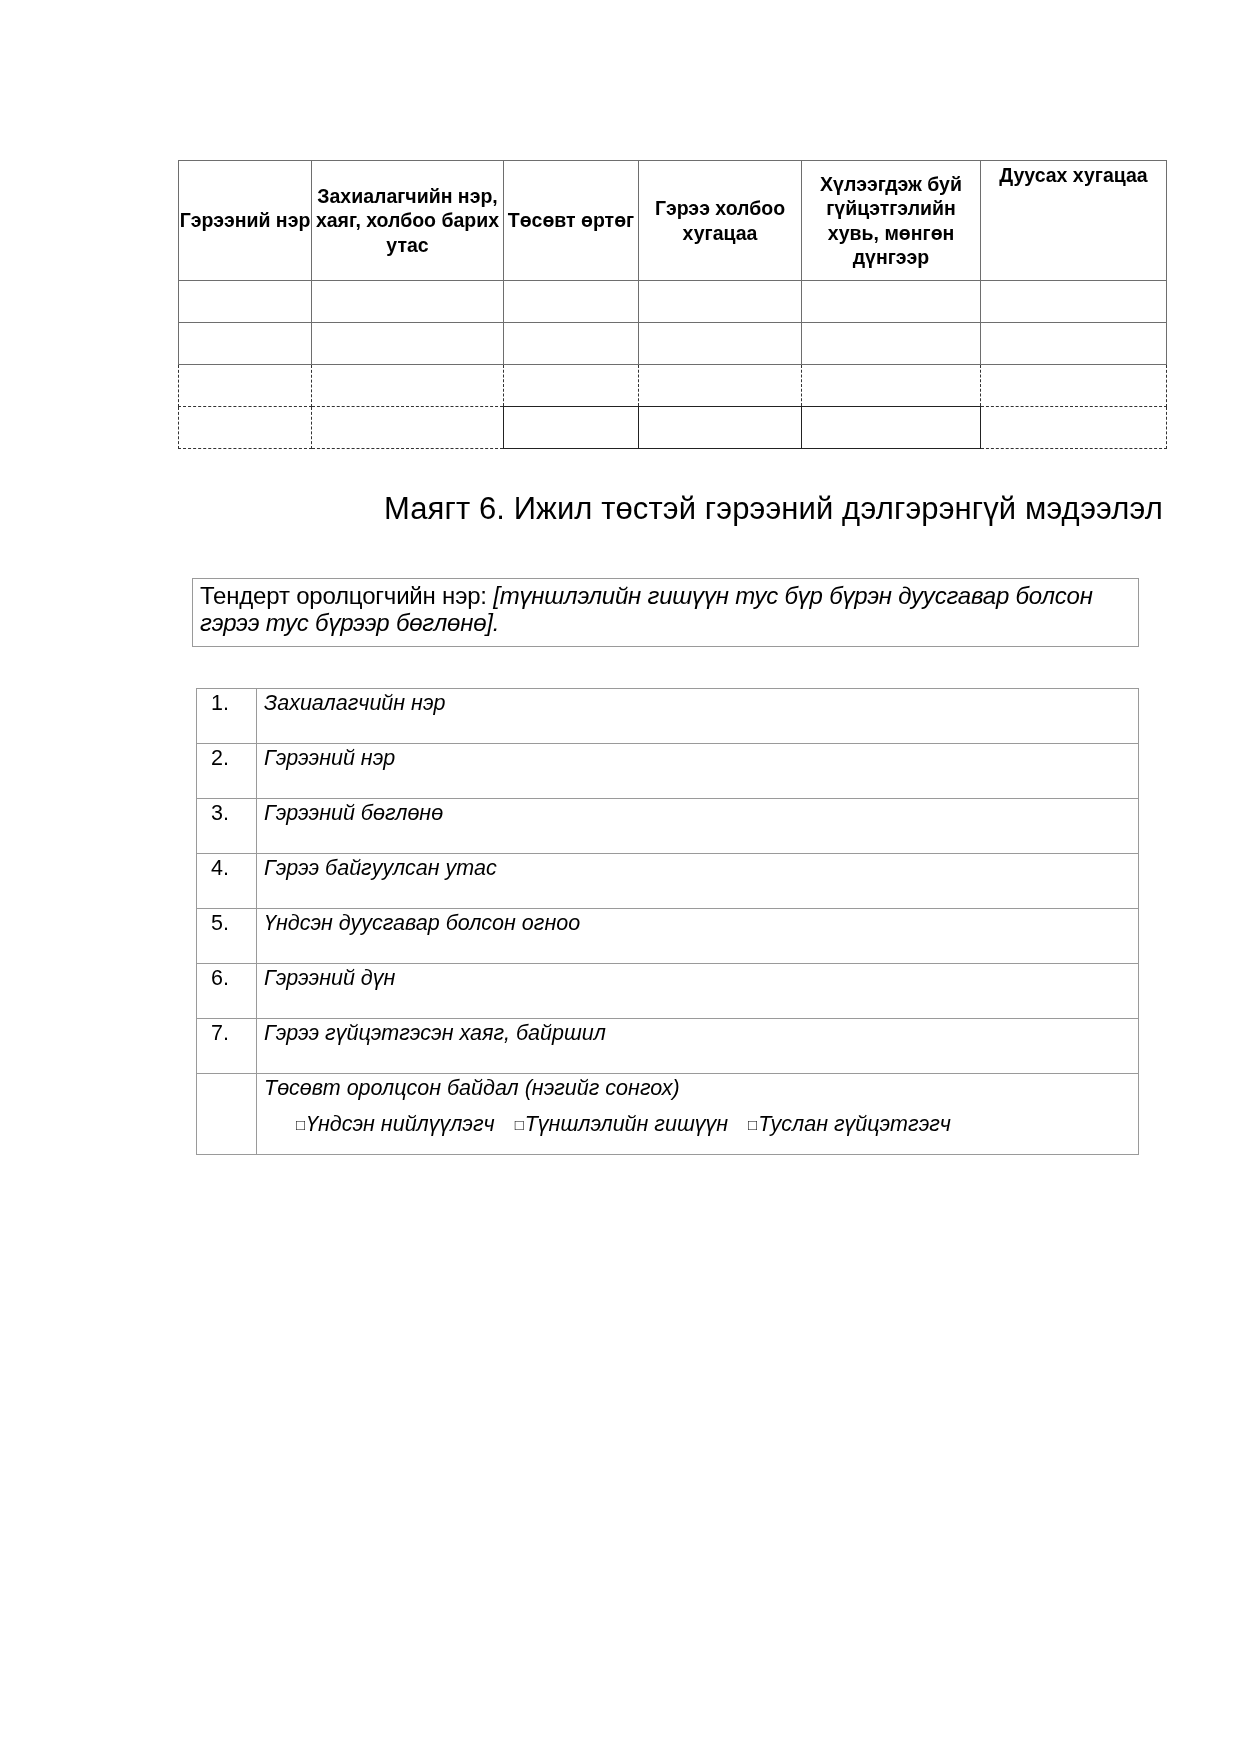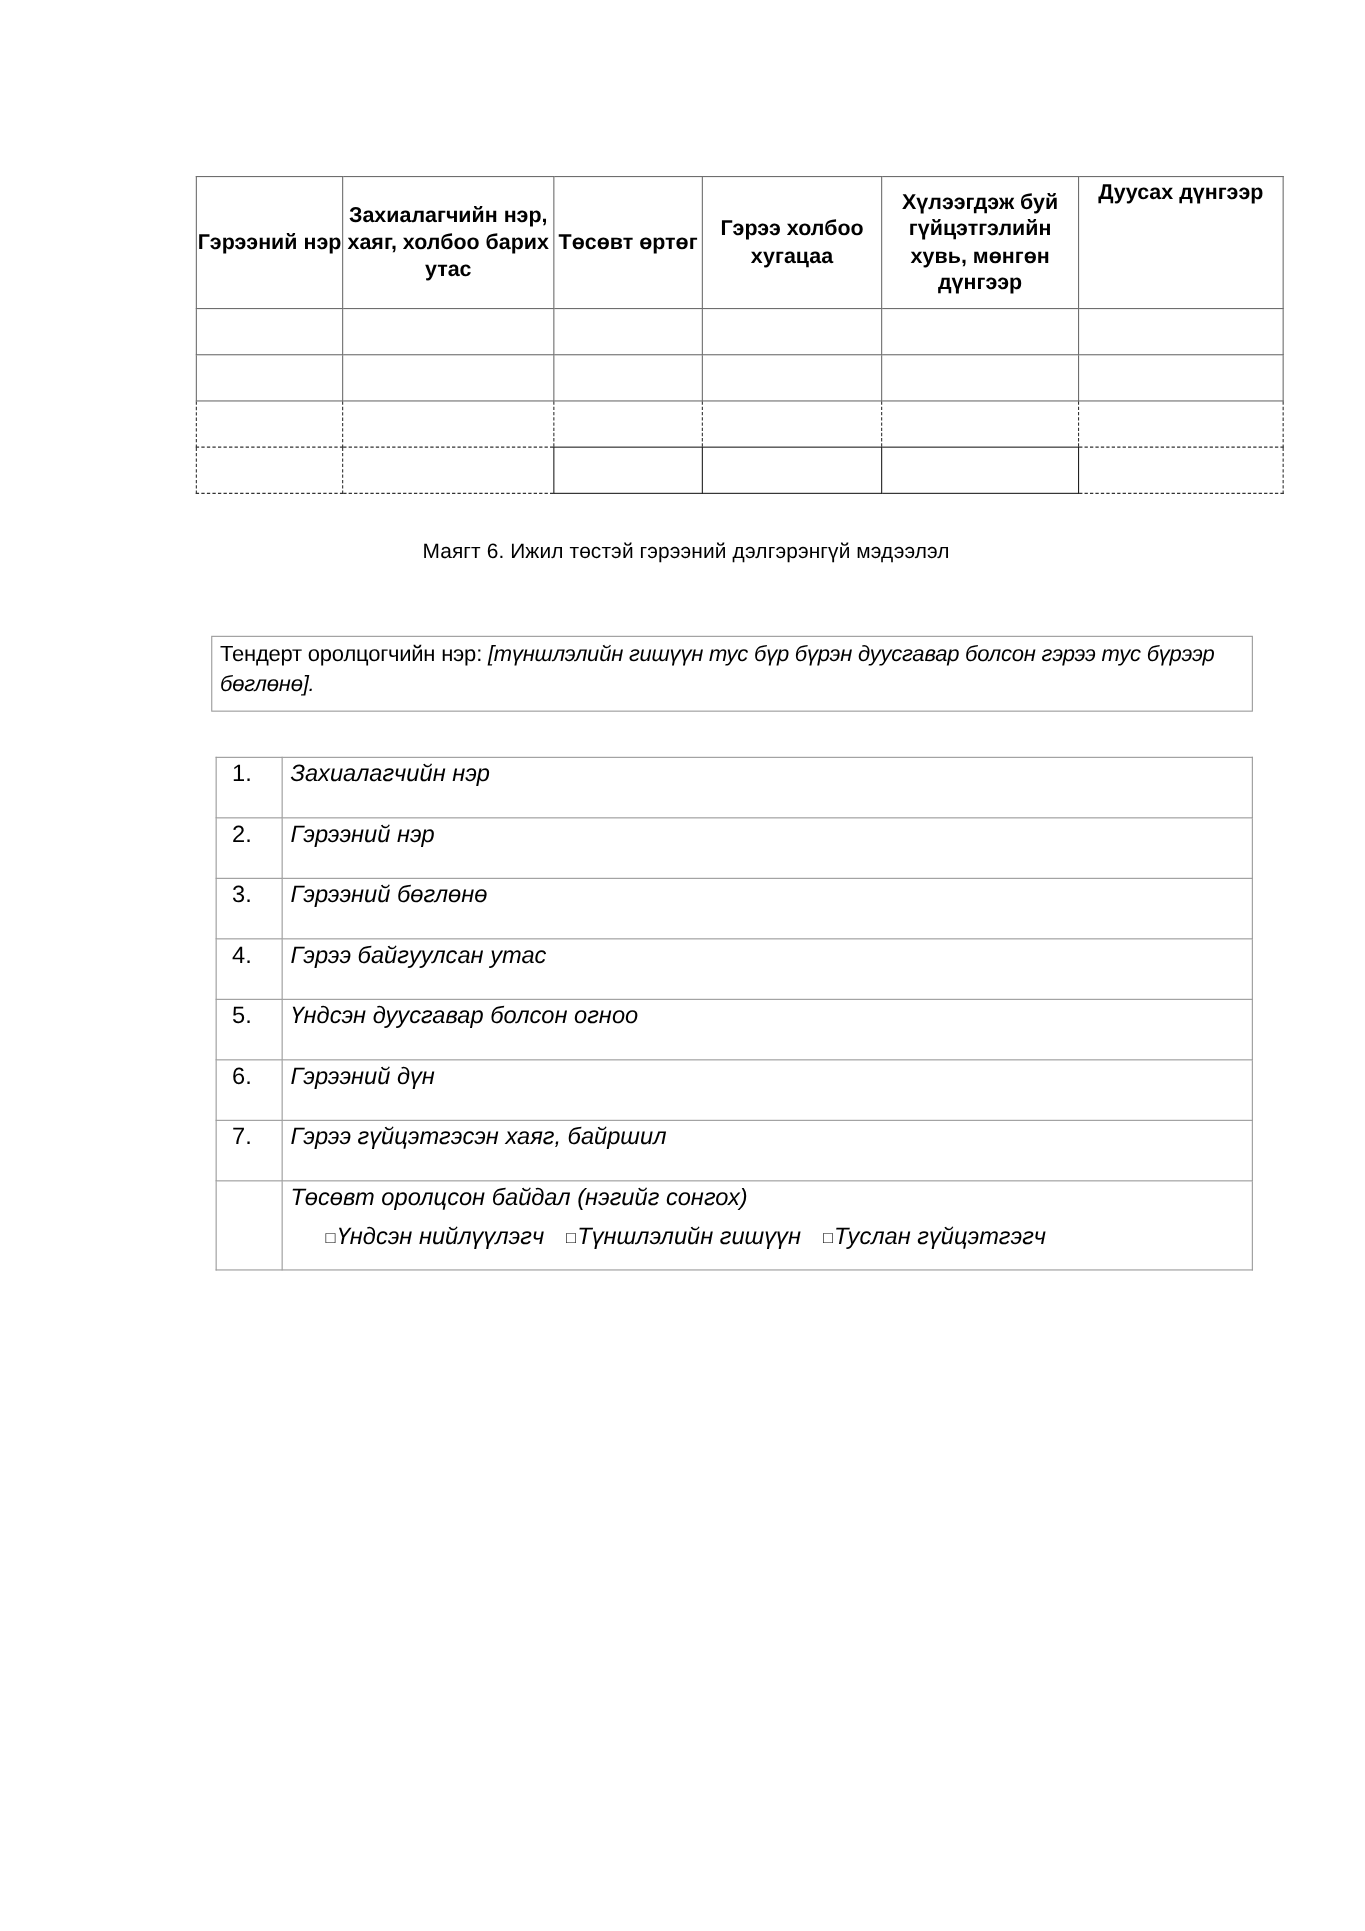--- a/index.html
+++ b/index.html
@@ -51,7 +51,7 @@
     <th>Төсөвт өртөг</th>
     <th>Гэрээ холбоо хугацаа</th>
     <th style="line-height:24.5px">Хүлээгдэж буй гүйцэтгэлийн хувь, мөнгөн дүнгээр</th>
-    <th class="topalign">Дуусах дүнгээр</th>
+    <th class="topalign">Дуусах хугацаа</th>
   </tr>
   <tr>
     <td></td>

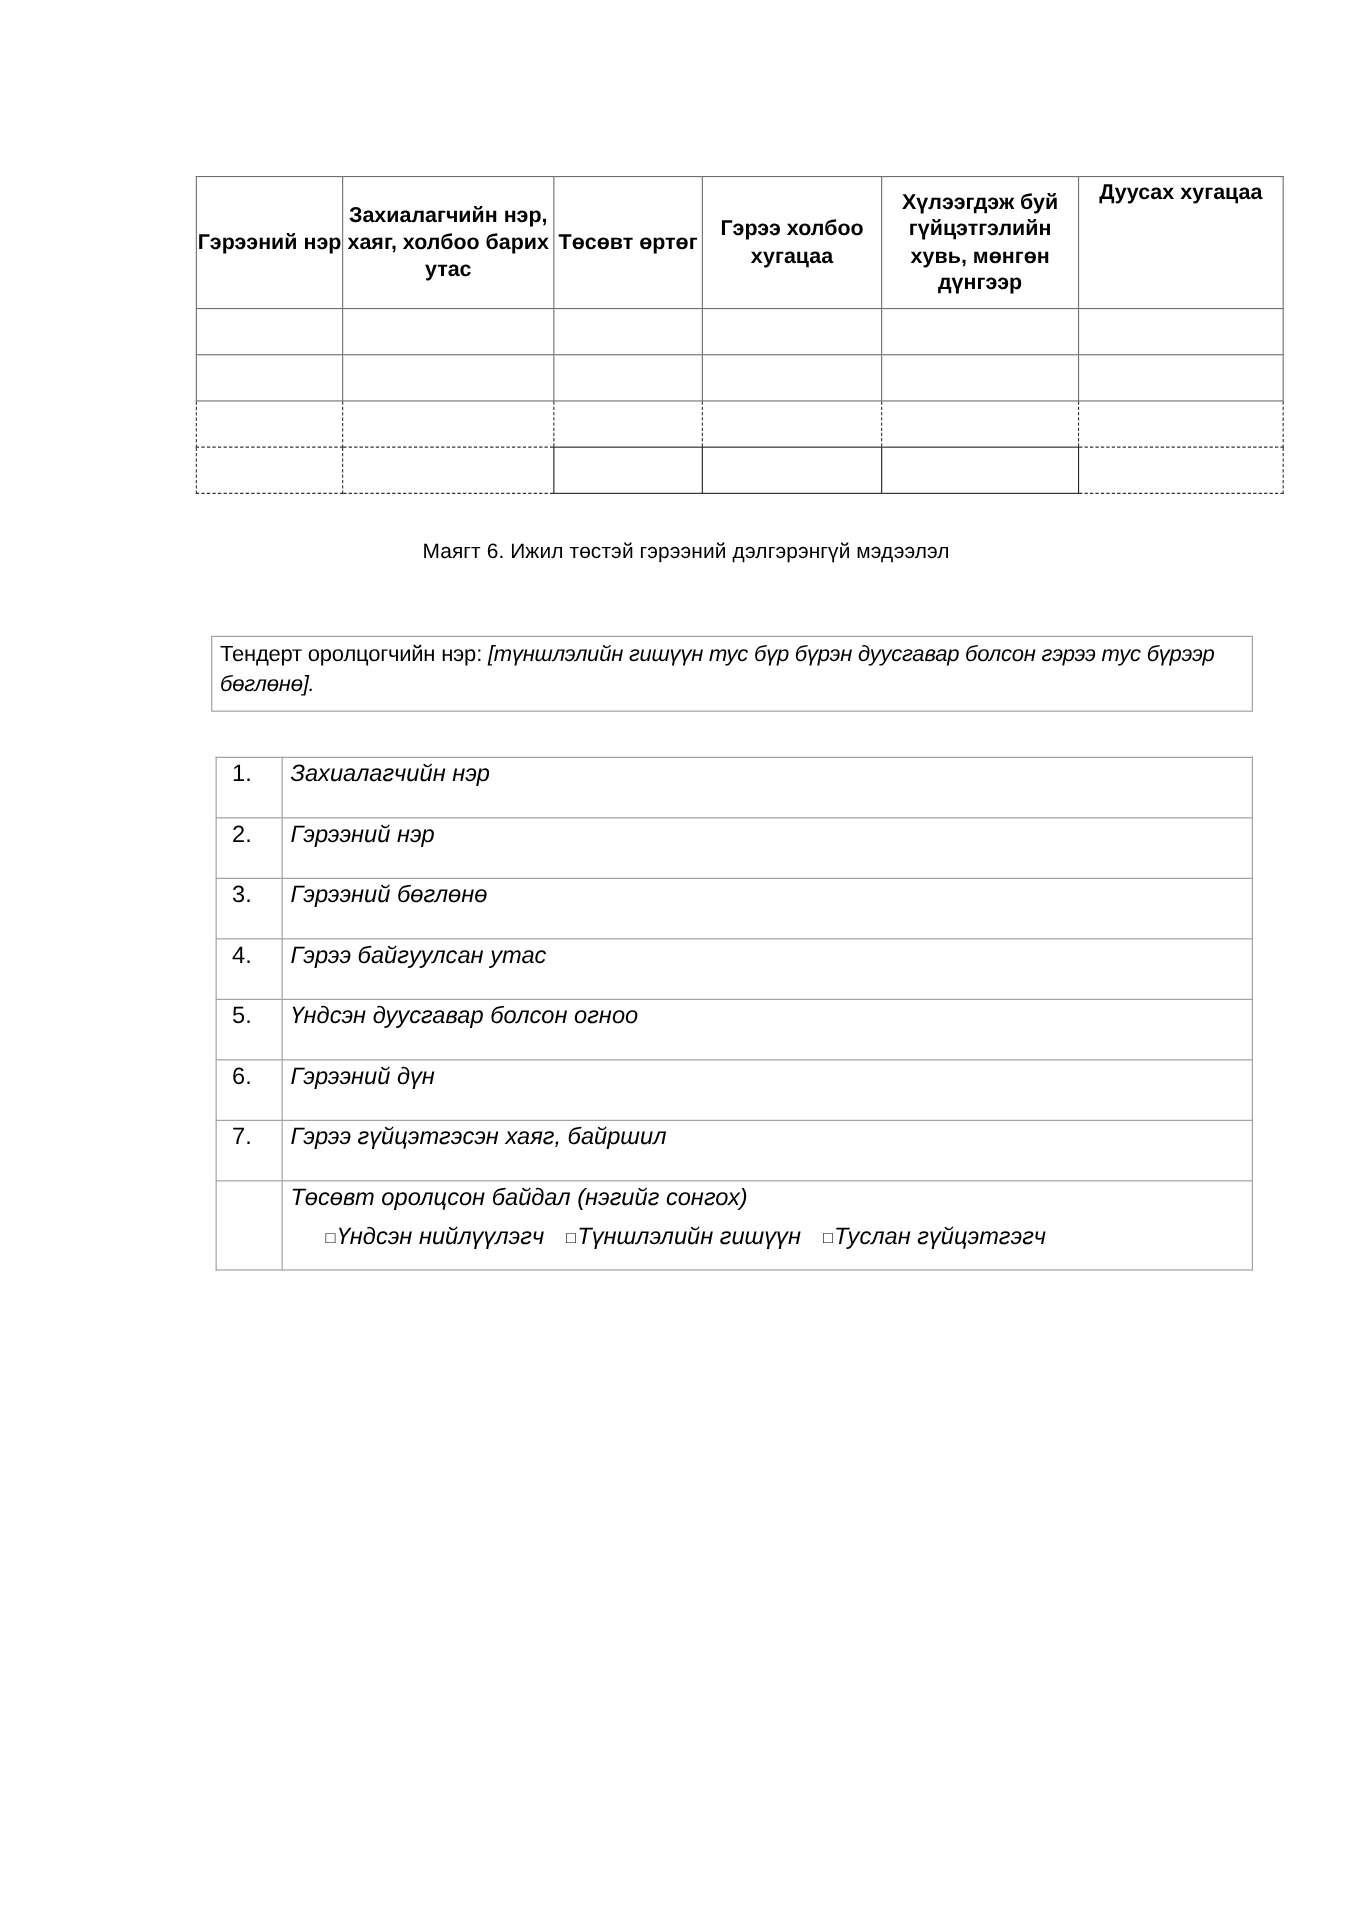--- a/index.html
+++ b/index.html
@@ -16,7 +16,7 @@
   .t1 tr.dash2 td { border-top:1px dashed #333; border-bottom:1.2px dashed #333; }
   .t1 tr.dash2 td.solidmid { border-left:1.5px solid #222; border-right:1.5px solid #222; border-bottom:1.5px solid #222; border-top:1.5px solid #222; }
 
-  .caption { position:absolute; left:384px; top:491px; font-size:19px; letter-spacing:0.1px; }
+  .caption { position:absolute; left:384px; top:491px; font-size:31px; letter-spacing:0.1px; }
 
   .tender { position:absolute; left:192px; top:578px; width:947px; height:69px; border:1.5px solid #9a9a9a;
             font-size:20px; line-height:27px; padding:3px 0 0 7px; box-sizing:border-box; letter-spacing:-0.2px; }

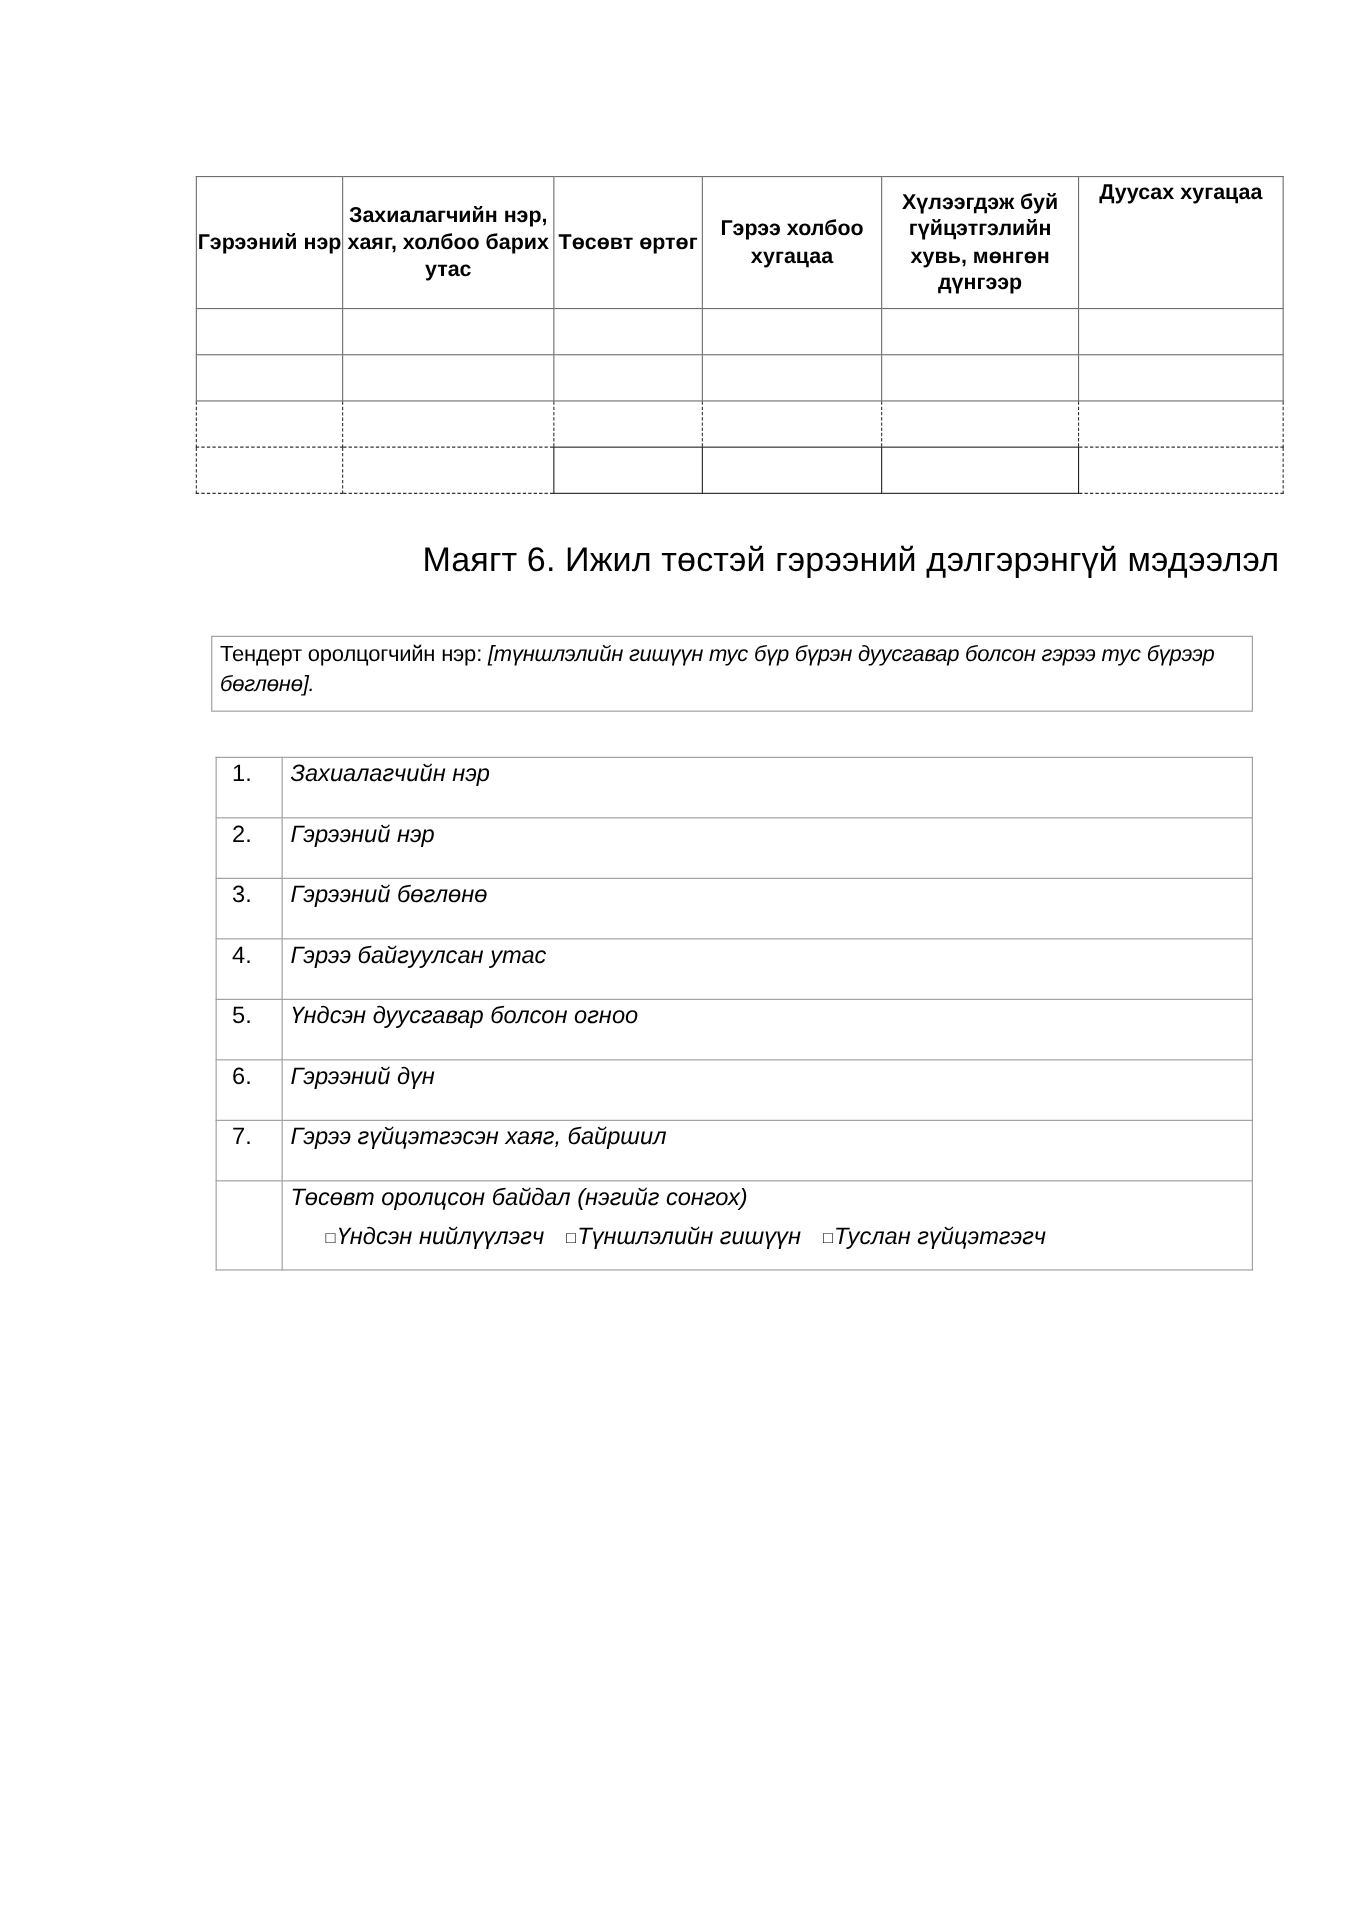--- a/index.html
+++ b/index.html
@@ -19,7 +19,7 @@
   .caption { position:absolute; left:384px; top:491px; font-size:31px; letter-spacing:0.1px; }
 
   .tender { position:absolute; left:192px; top:578px; width:947px; height:69px; border:1.5px solid #9a9a9a;
-            font-size:20px; line-height:27px; padding:3px 0 0 7px; box-sizing:border-box; letter-spacing:-0.2px; }
+            font-size:24px; line-height:27px; padding:3px 0 0 7px; box-sizing:border-box; letter-spacing:-0.2px; }
   .tender i { font-style:italic; }
 
   

